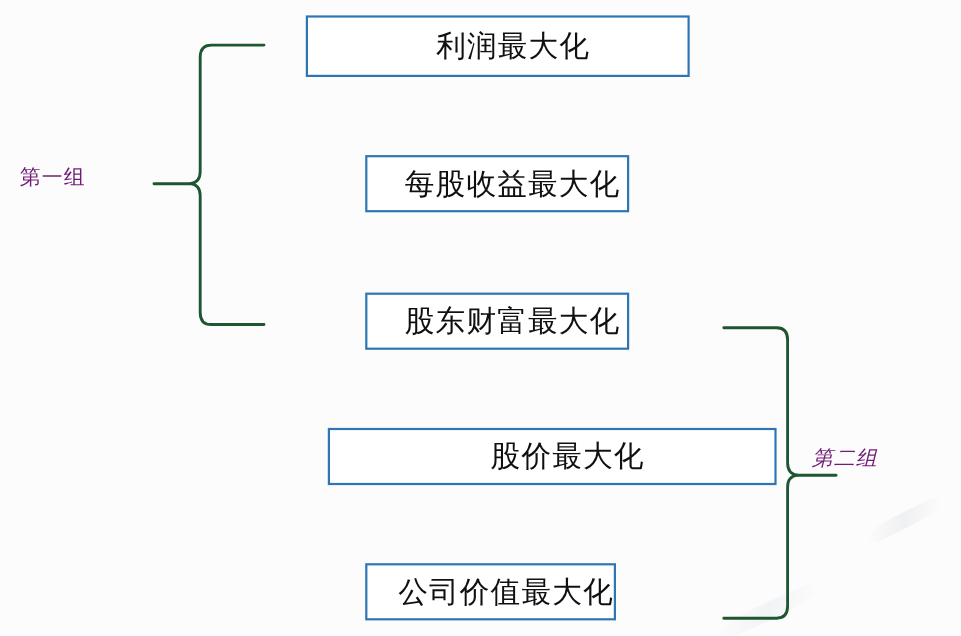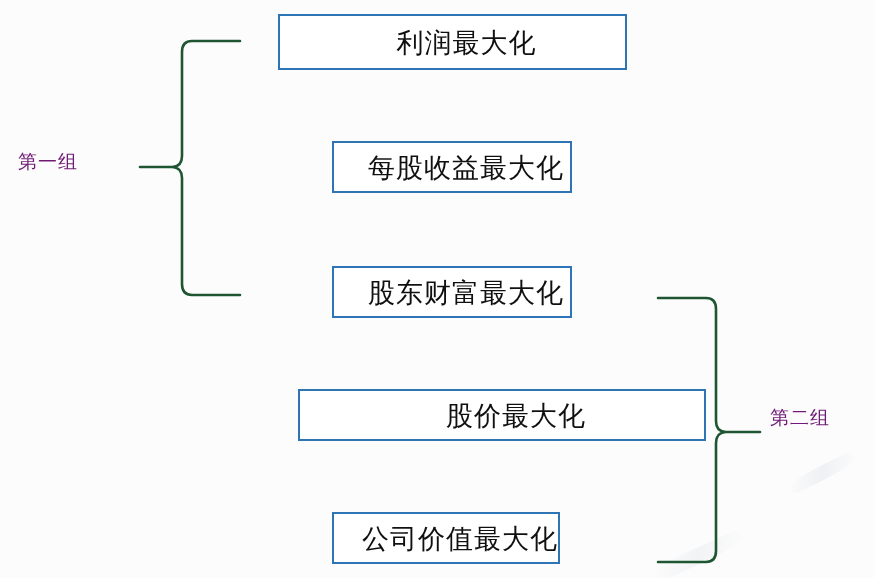--- a/index.html
+++ b/index.html
@@ -72,7 +72,7 @@
     line-height: 1;
   }
   #label-group-one { left: 18px;  top: 152px; }
-  #label-group-two { left: 770px; top: 408px; }
+  #label-group-two { left: 738px; top: 408px; font-style: italic; }
 
   .brace-svg {
     position: absolute;

